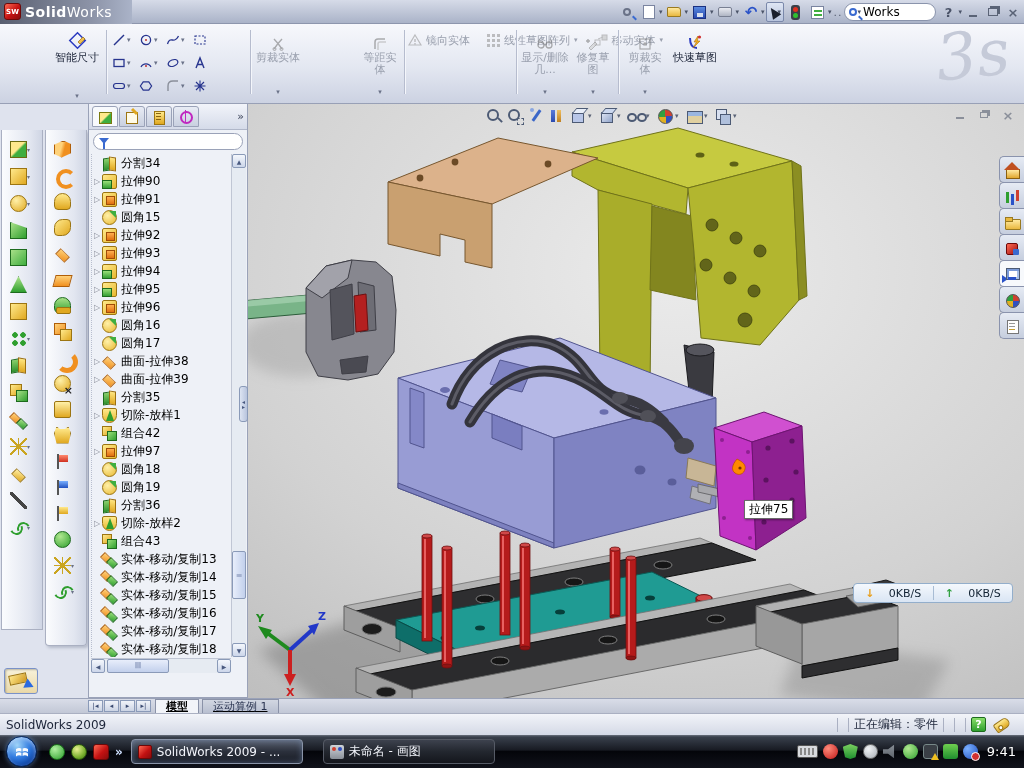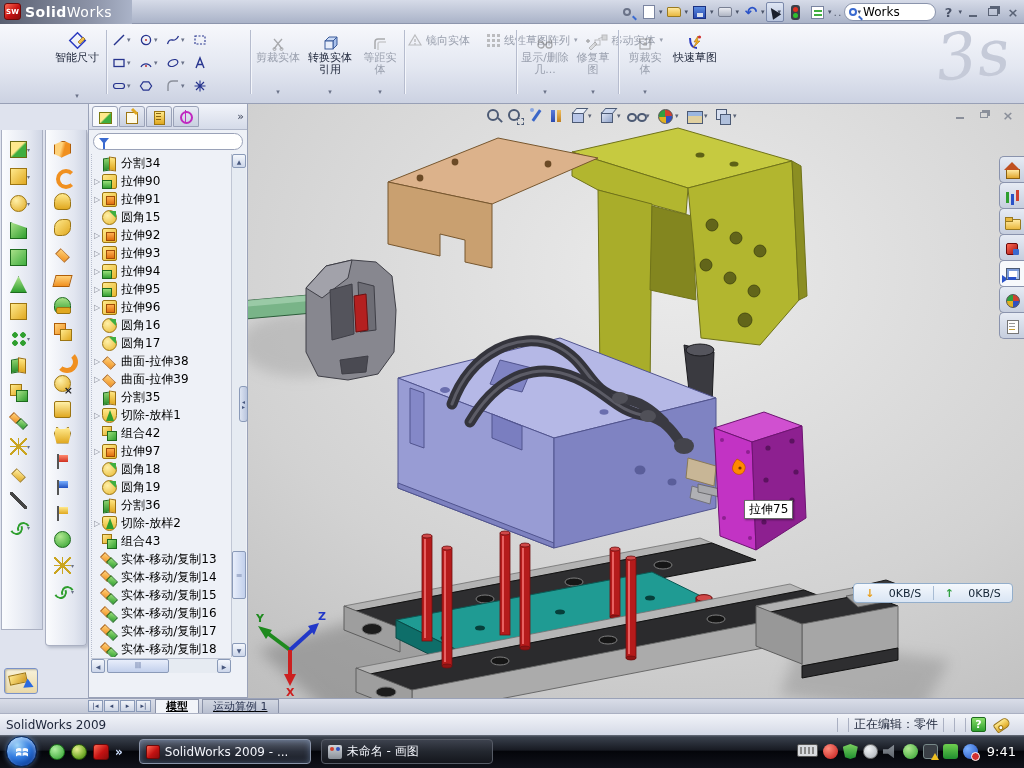--- a/index.html
+++ b/index.html
@@ -445,17 +445,6 @@
       <span class="rlbl">剪裁实体</span>
       <span class="rcaret"></span>
     </div>
-    <div class="rmid" style="left:304px;width:52px;">
-      <span class="ric">
-          <svg width="18" height="17">
-            <path d="M4,6 L8,2 L16,2 L12,6 Z" fill="#c8d8f4" stroke="#3a5a9a"></path>
-            <path d="M12,6 L16,2 L16,10 L12,14 Z" fill="#a8c0ea" stroke="#3a5a9a"></path>
-            <rect x="4" y="6" width="8" height="8" fill="#e8eefa" stroke="#3a5a9a"></rect>
-          </svg>
-        </span>
-      <span class="rlbl">转换实体引用</span>
-      <span class="rcaret"></span>
-    </div>
     <div class="rmid dis" style="left:360px;width:40px;">
       <span class="ric">
           <svg width="16" height="16">

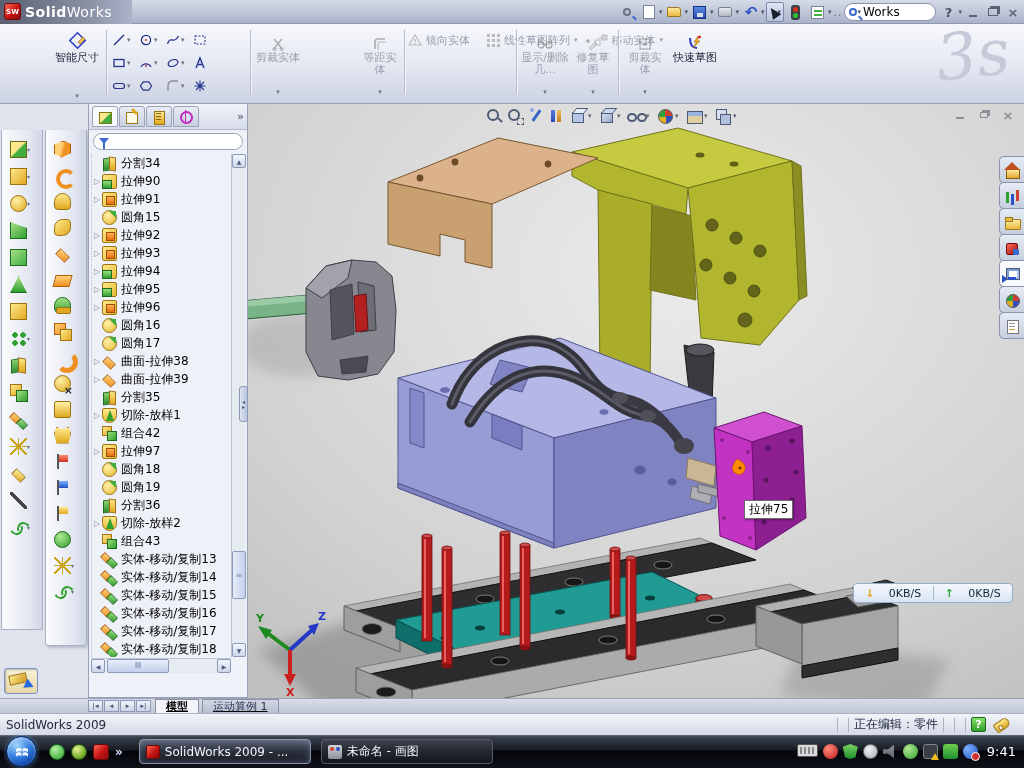--- a/index.html
+++ b/index.html
@@ -251,7 +251,7 @@
   .ql-ball{background:radial-gradient(circle at 35% 30%,#e8f090,#7ab030 60%,#3a7010);border-radius:50%;border:1px solid #2a5a0a;}
   .ql-sw{background:linear-gradient(135deg,#ff6a54,#c41212 55%,#8a0c0c);border:1px solid #6e0808;color:#fff;font-size:6px;font-weight:bold;display:flex;align-items:center;justify-content:center;}
   .qlmore{color:#cfe0ff;font-size:12px;font-weight:bold;}
-  .taskbtns{display:flex;gap:10px;margin-left:16px;}
+  .taskbtns{display:flex;gap:20px;margin-left:8px;}
   .taskbtn{width:172px;height:25px;border-radius:4px;border:1px solid #565b66;background:linear-gradient(#3d424e,#23272f 50%,#14161c);display:flex;align-items:center;gap:5px;padding:0 6px;color:#eef;overflow:hidden;}
   .taskbtn.active{border:1px solid #8a94a8;background:linear-gradient(#5a6170,#2b303c 50%,#181b23);box-shadow:inset 0 0 6px rgba(140,170,220,.45);}
   .taskbtn .tlabel2{white-space:nowrap;overflow:hidden;text-overflow:ellipsis;font-size:12px;color:#f2f4fa;}

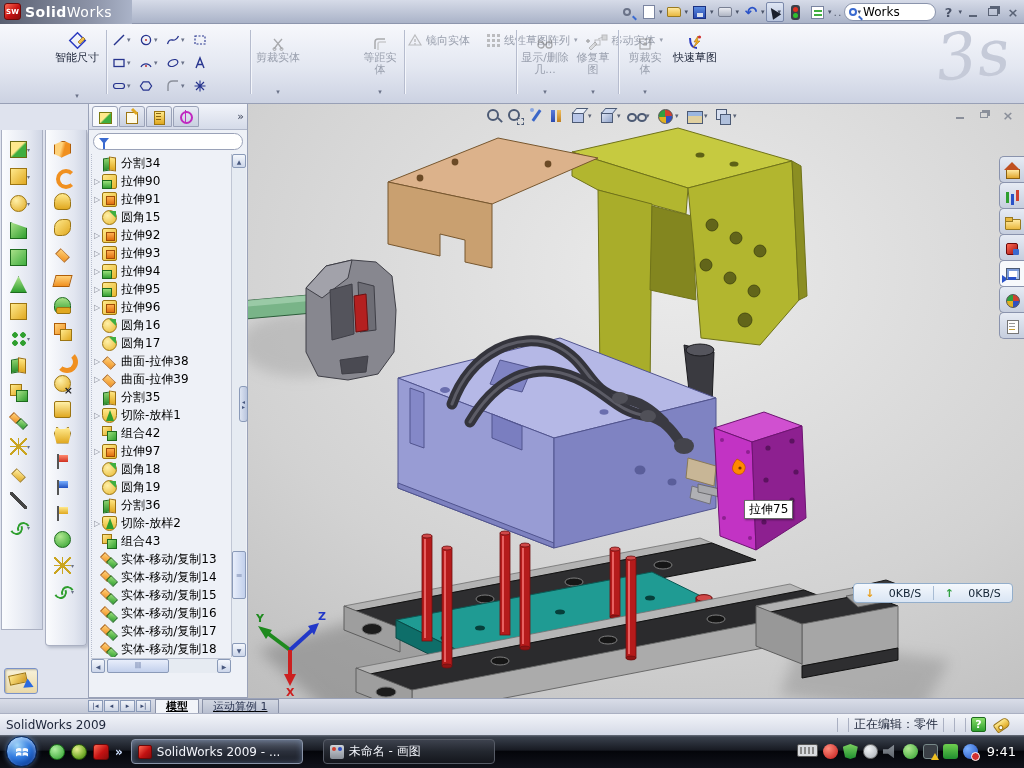--- a/index.html
+++ b/index.html
@@ -260,7 +260,7 @@
   .tic-paint{background:linear-gradient(#cfd4da,#8a9098);}
   .tic-paint::before{content:"";position:absolute;left:2px;top:2px;width:4px;height:4px;border-radius:50%;background:#d04030;}
   .tic-paint::after{content:"";position:absolute;right:2px;top:2px;width:4px;height:4px;border-radius:50%;background:#3050c0;}
-  .trayarea{margin-left:auto;display:flex;gap:5px;padding-right:8px;}
+  .trayarea{margin-left:auto;display:flex;align-items:center;gap:5px;padding-right:8px;}
   .kbdico{width:21px;height:13px;background:#d8dade;border:1px solid #555;border-radius:2px;position:relative;}
   .kbdico::after{content:"";position:absolute;inset:2px;background:repeating-linear-gradient(90deg,#888 0 2px,transparent 2px 4px);}
   .trico{width:15px;height:15px;position:relative;border-radius:3px;}

